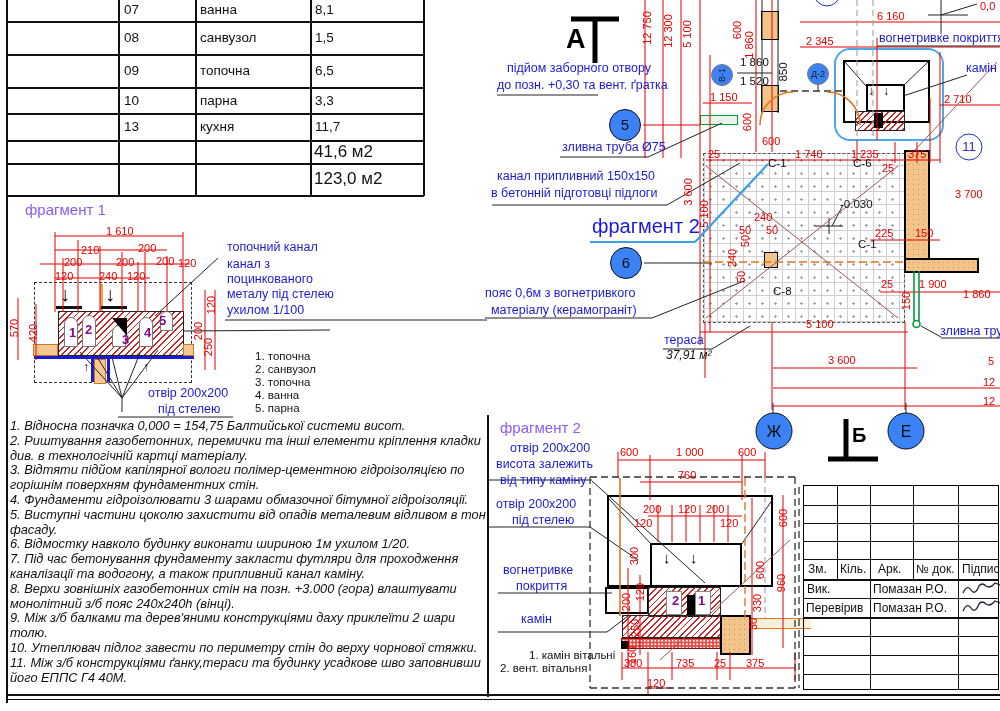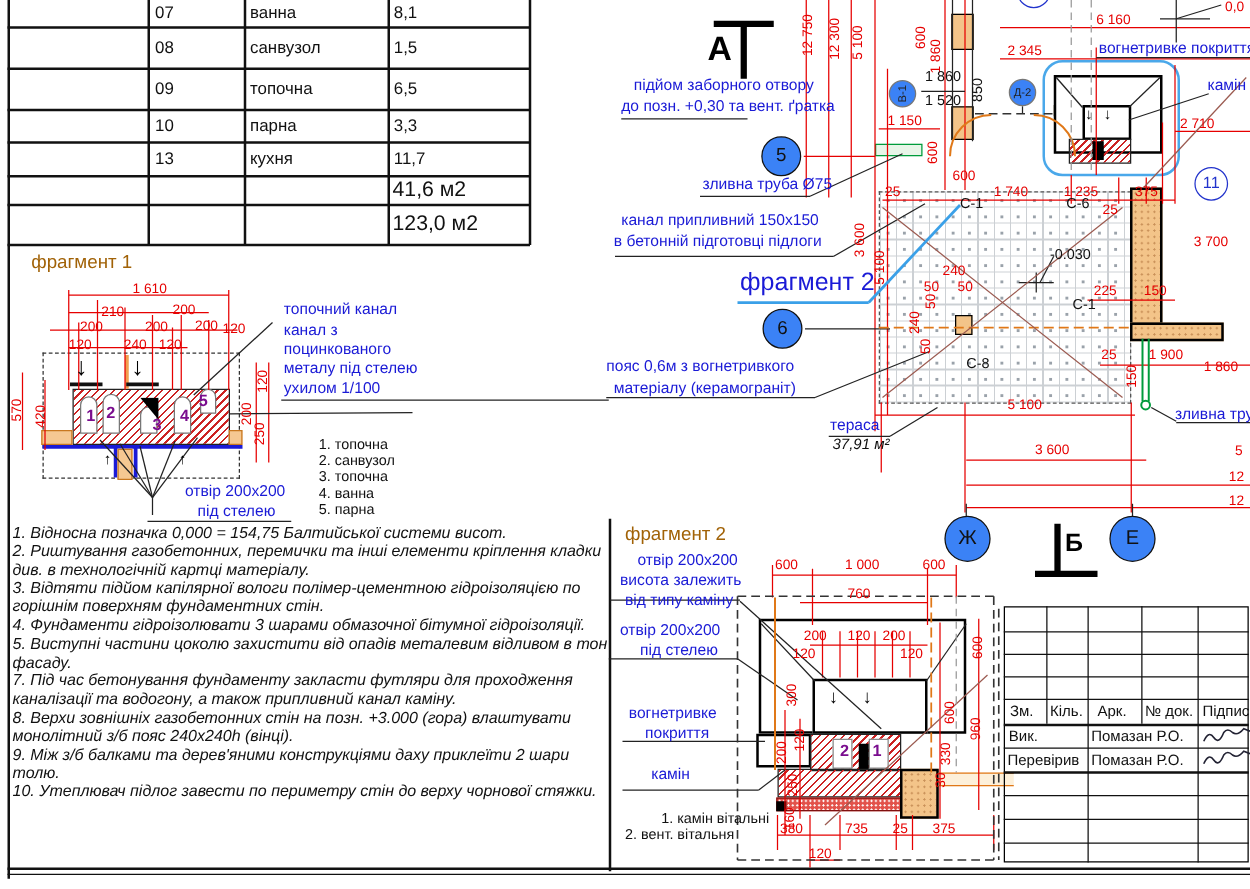--- a/index.html
+++ b/index.html
@@ -12,7 +12,7 @@
   .blk{color:#111;font-size:11.5px;}
   .bi{color:#111;font-size:12px;font-style:italic;}
   .pur{color:#7a0d8e;font-size:13px;font-weight:700;}
-  .ttl{color:#a16207;font-size:15px;}
+  .ttl{color:#8b5cf6;font-size:15px;}
   .mark{color:#000;font-size:27px;font-weight:700;}
   .markb{color:#000;font-size:20px;font-weight:700;}
   .arrb{color:#000;font-size:20px;font-weight:700;}

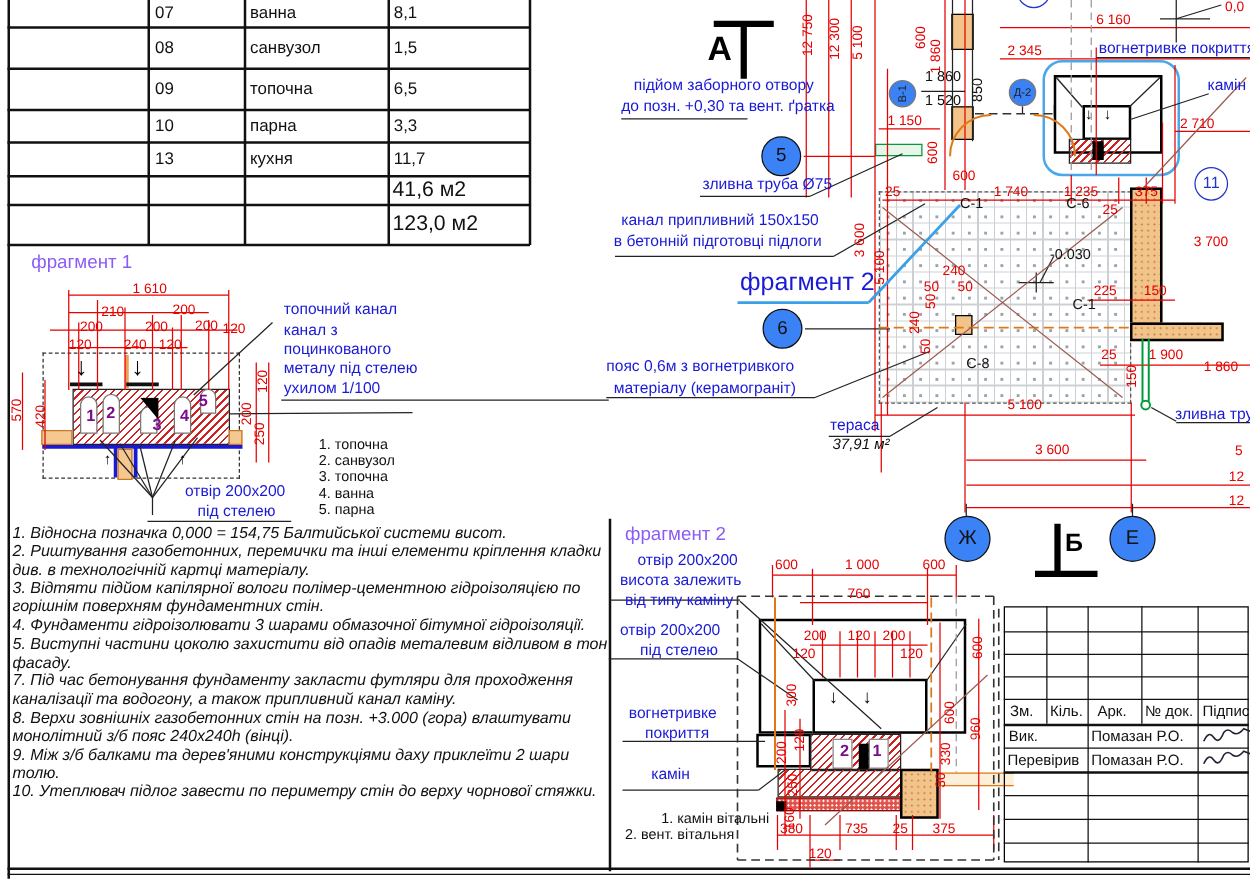--- a/index.html
+++ b/index.html
@@ -191,6 +191,7 @@
     <div>3. Відтяти підйом капілярної вологи полімер-цементною гідроізоляцією по горішнім поверхням фундаментних стін.</div>
     <div>4. Фундаменти гідроізолювати 3 шарами обмазочної бітумної гідроізоляції.</div>
     <div>5. Виступні частини цоколю захистити від опадів металевим відливом в тон фасаду.</div>
+    <div>6. Відмостку навколо будинку виконати шириною 1м ухилом 1/20.</div>
     <div>7. Під час бетонування фундаменту закласти футляри для проходження каналізації та водогону, а також припливний канал каміну.</div>
     <div>8. Верхи зовнішніх газобетонних стін на позн. +3.000  (гора) влаштувати монолітний з/б пояс 240х240h (вінці).</div>
     <div>9. Між з/б балками та дерев'яними конструкціями даху приклеїти 2 шари толю.</div>

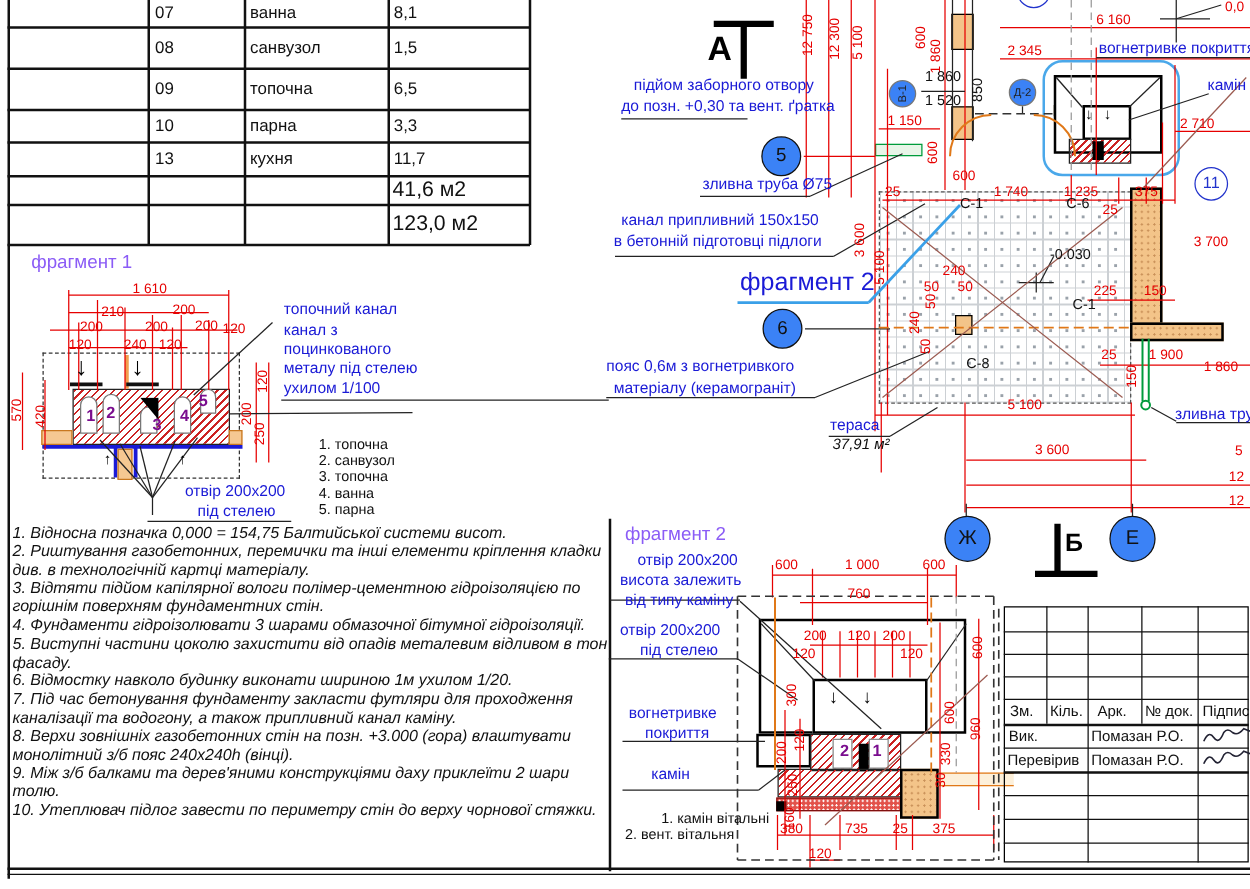--- a/index.html
+++ b/index.html
@@ -196,6 +196,7 @@
     <div>8. Верхи зовнішніх газобетонних стін на позн. +3.000  (гора) влаштувати монолітний з/б пояс 240х240h (вінці).</div>
     <div>9. Між з/б балками та дерев'яними конструкціями даху приклеїти 2 шари толю.</div>
     <div>10. Утеплювач підлог завести по периметру стін до верху чорнової стяжки.</div>
+    <div>11. Між з/б конструкціями ґанку,тераси та будинку усадкове шво заповнивши його ЕППС Г4 40М.</div>
   </div>
 
   <svg id="lines" width="1000" height="711">

